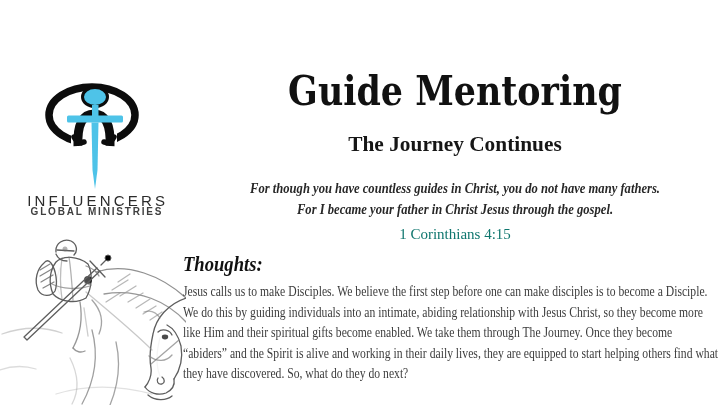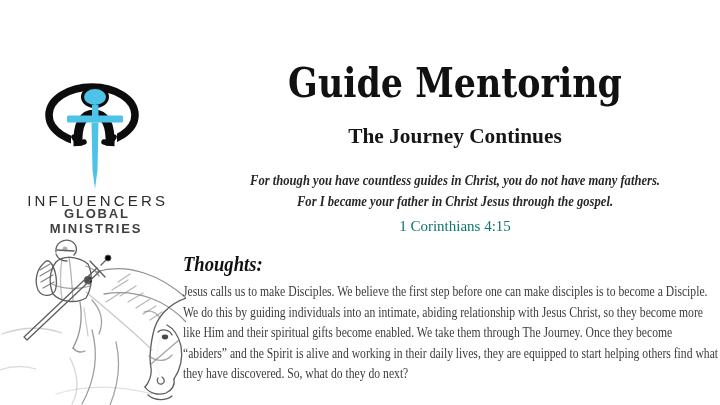--- a/index.html
+++ b/index.html
@@ -16,7 +16,7 @@
             letter-spacing:1.8px;text-indent:1.8px;color:#3f3f3f;}
 
   
-  .header{position:absolute;left:190px;top:0;width:530px;height:250px;}
+  .header{position:absolute;left:190px;top:8px;width:530px;height:250px;}
   .header>div{position:absolute;left:0;width:100%;text-align:center;}
   .title{top:58px;font-family:"DejaVu Serif",serif;font-weight:bold;font-size:41px;
          line-height:50px;color:#111;transform:scaleX(.85);}

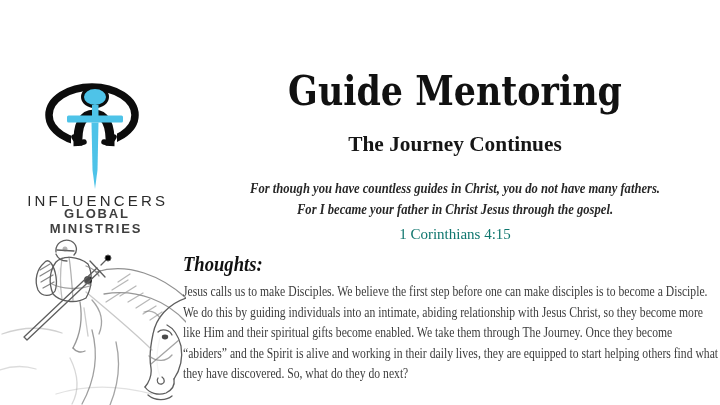--- a/index.html
+++ b/index.html
@@ -12,7 +12,7 @@
              font-family:Liberation Sans, sans-serif;font-size:15px;letter-spacing:3.2px;
              text-indent:3.2px;color:#2b2b2b;}
   .logo-sub{position:absolute;left:24px;top:206px;width:144px;text-align:center;
-            font-family:"Liberation Sans",sans-serif;font-size:13px;font-weight:bold;
+            font-family:"Liberation Sans",sans-serif;font-size:10px;font-weight:bold;
             letter-spacing:1.8px;text-indent:1.8px;color:#3f3f3f;}
 
   

